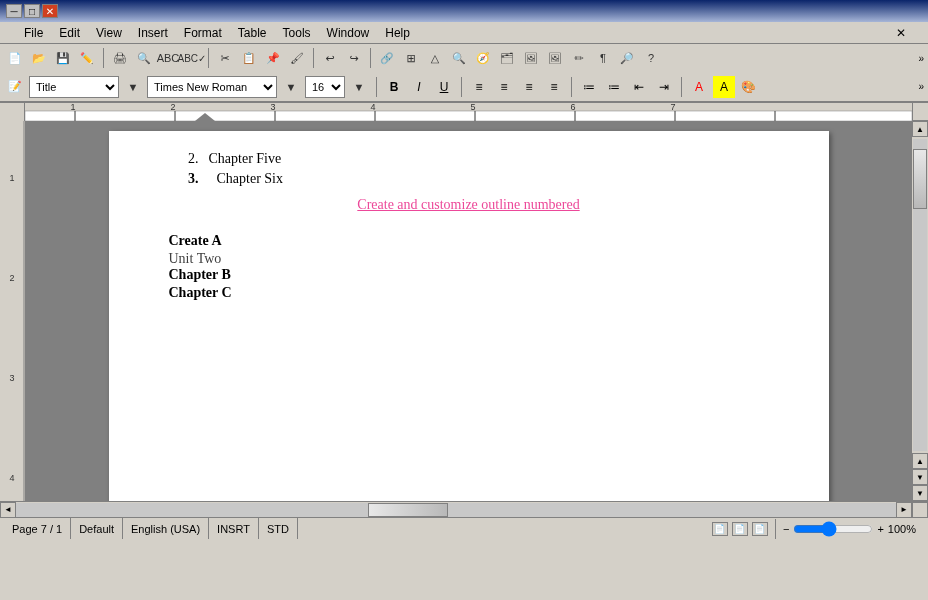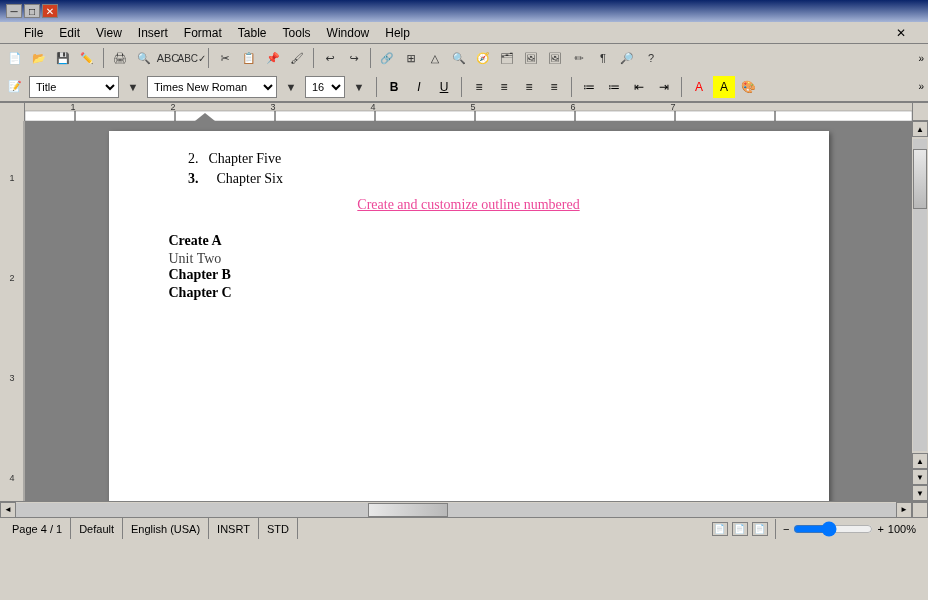--- a/index.html
+++ b/index.html
@@ -431,7 +431,7 @@
 
 <div class="status-bar">
   <div class="status-section">
-    <span>Page 4 / 1</span>
+    <span>Page 7 / 1</span>
   </div>
   <div class="status-section">
     <span>Default</span>

